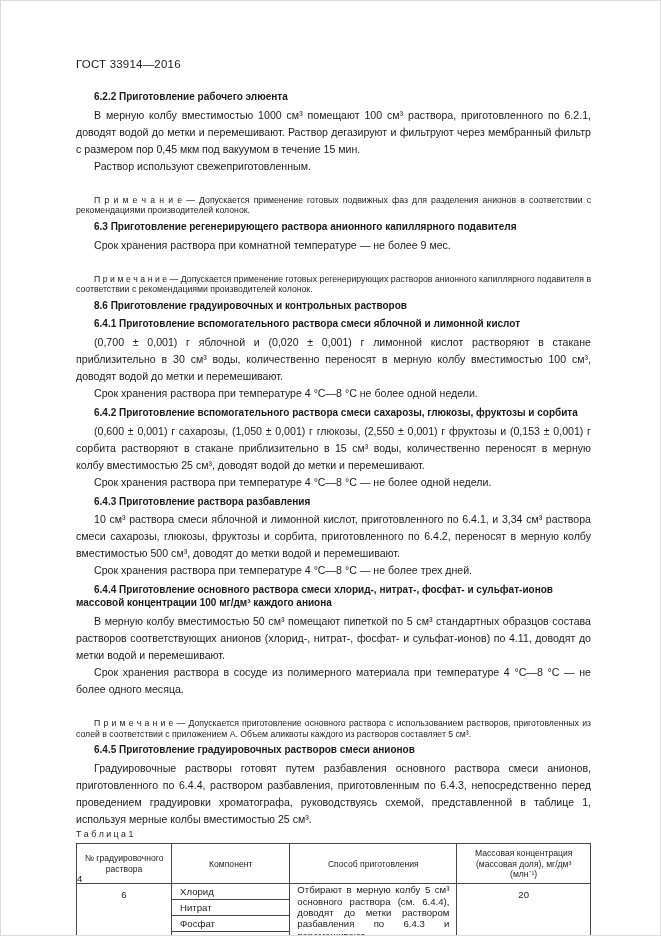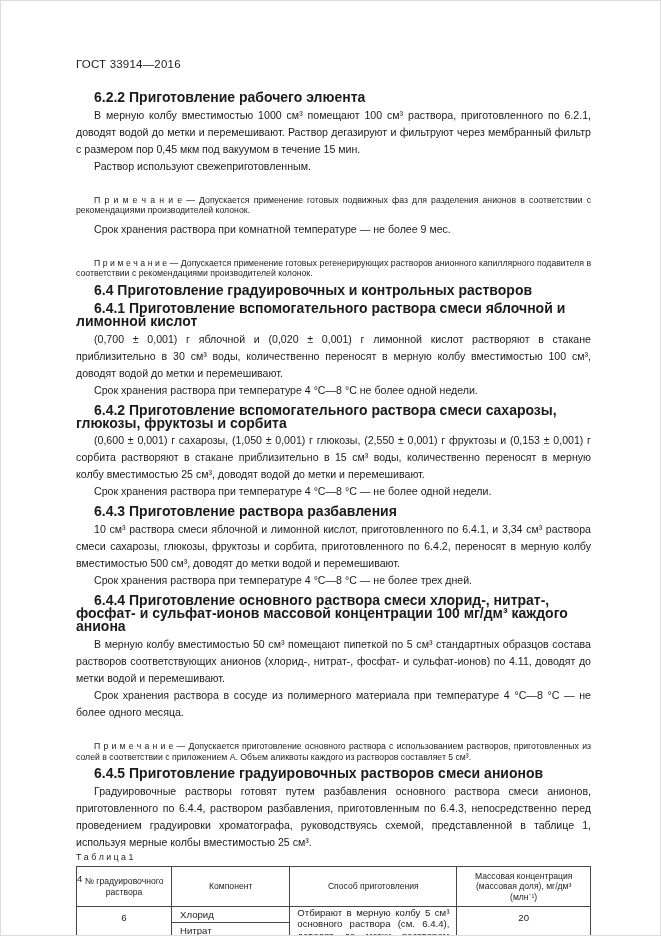--- a/index.html
+++ b/index.html
@@ -32,7 +32,7 @@
     text-indent: 18px;
   }
   .h {
-    font-size: 14px;
+    font-size: 10px;
     line-height: 12.9px;
     font-weight: bold;
     text-align: left;

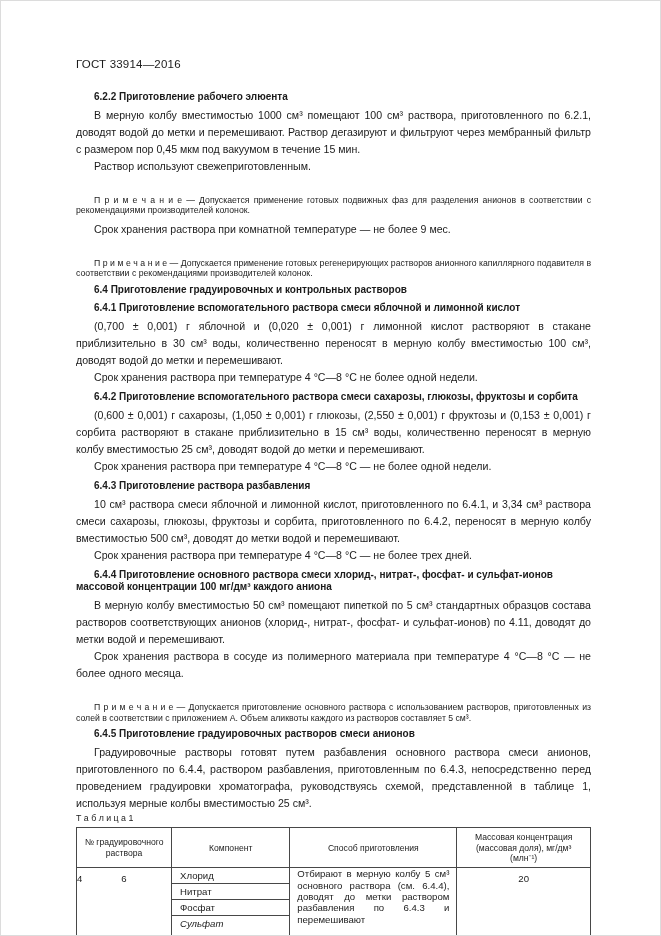--- a/index.html
+++ b/index.html
@@ -116,6 +116,7 @@
     <div class="p">В мерную колбу вместимостью 1000 см³ помещают 100 см³ раствора, приготовленного по 6.2.1, доводят водой до метки и перемешивают. Раствор дегазируют и фильтруют через мембранный фильтр с размером пор 0,45 мкм под вакуумом в течение 15 мин.</div>
     <div class="p">Раствор используют свежеприготовленным.</div>
     <div class="note">П р и м е ч а н и е — Допускается применение готовых подвижных фаз для разделения анионов в соответствии с рекомендациями производителей колонок.</div>
+    <div class="h">6.3 Приготовление регенерирующего раствора анионного капиллярного подавителя</div>
     <div class="p">Срок хранения раствора при комнатной температуре — не более 9 мес.</div>
     <div class="note">П р и м е ч а н и е — Допускается применение готовых регенерирующих растворов анионного капиллярного подавителя в соответствии с рекомендациями производителей колонок.</div>
     <div class="h">6.4 Приготовление градуировочных и контрольных растворов</div>

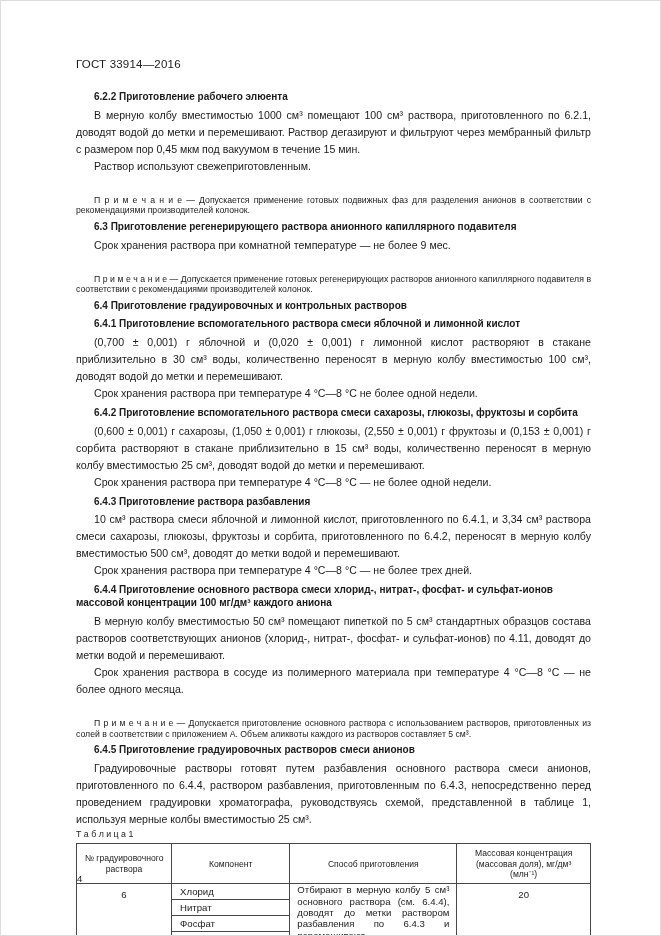--- a/index.html
+++ b/index.html
@@ -119,7 +119,7 @@
     <div class="h">6.3 Приготовление регенерирующего раствора анионного капиллярного подавителя</div>
     <div class="p">Срок хранения раствора при комнатной температуре — не более 9 мес.</div>
     <div class="note">П р и м е ч а н и е — Допускается применение готовых регенерирующих растворов анионного капиллярного подавителя в соответствии с рекомендациями производителей колонок.</div>
-    <div class="h">6.4 Приготовление градуировочных и контрольных растворов</div>
+    <div class="h">8.6 Приготовление градуировочных и контрольных растворов</div>
     <div class="h">6.4.1 Приготовление вспомогательного раствора смеси яблочной и лимонной кислот</div>
     <div class="p">(0,700 ± 0,001) г яблочной и (0,020 ± 0,001) г лимонной кислот растворяют в стакане приблизительно в 30 см³ воды, количественно переносят в мерную колбу вместимостью 100 см³, доводят водой до метки и перемешивают.</div>
     <div class="p">Срок хранения раствора при температуре 4 °С—8 °С  не более одной недели.</div>

